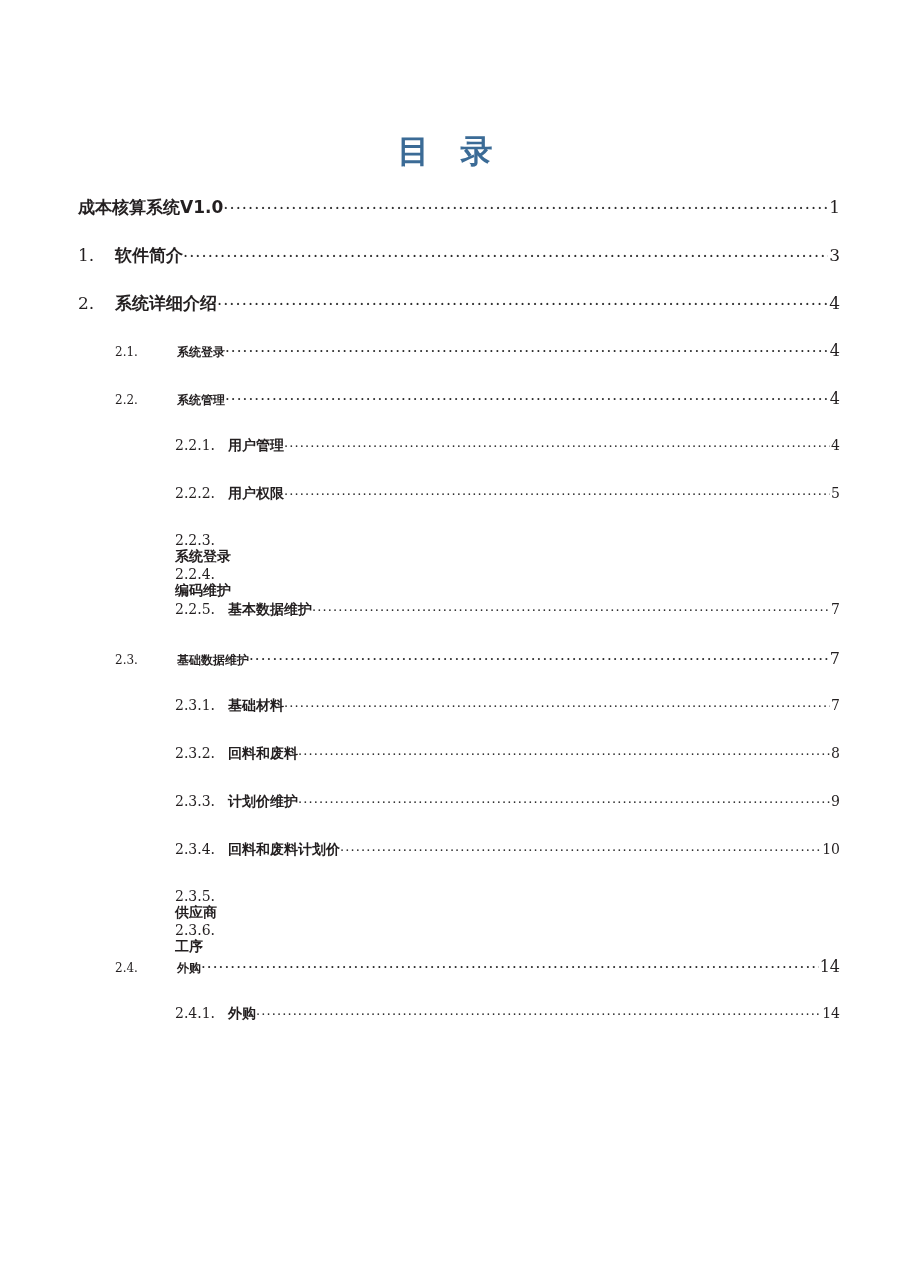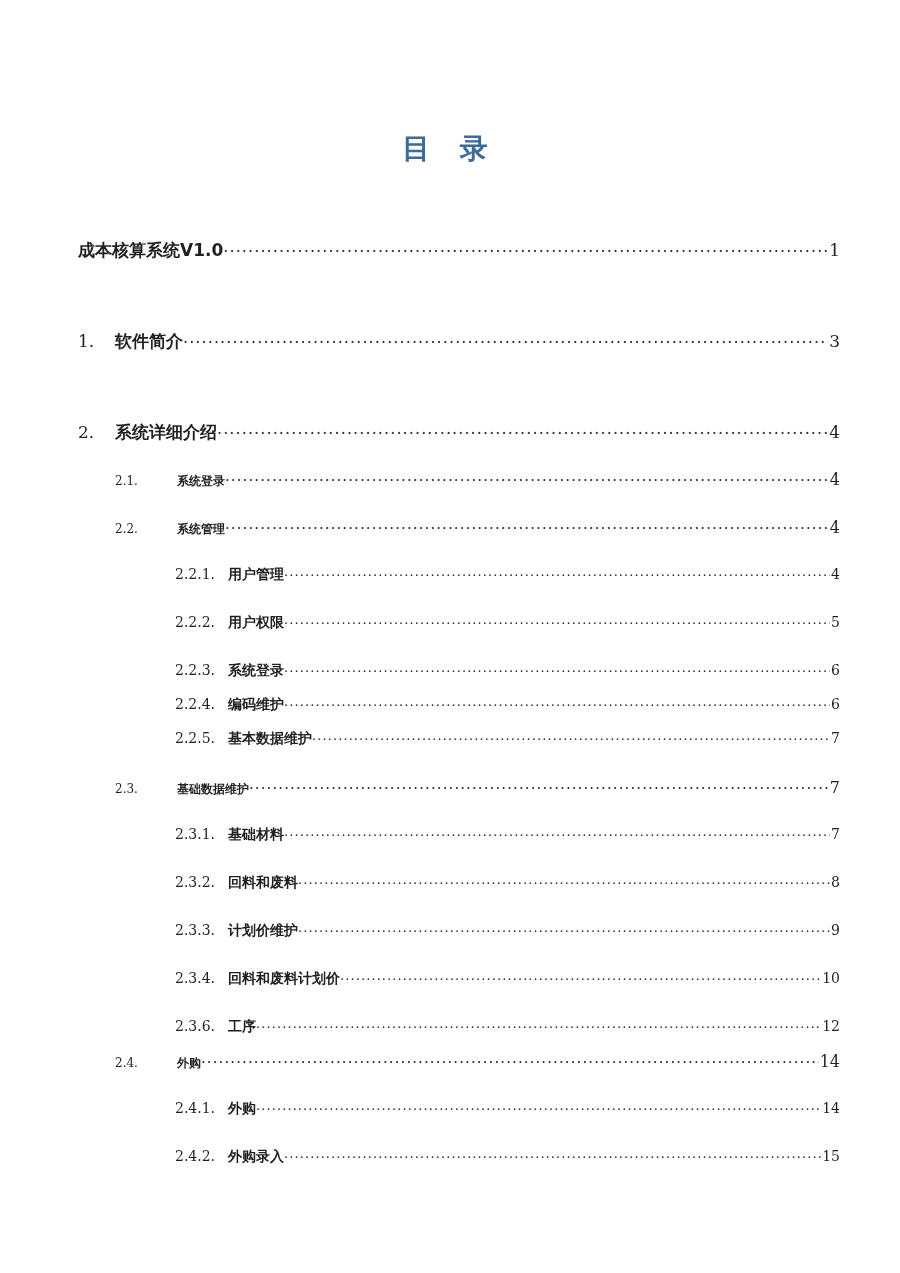--- a/index.html
+++ b/index.html
@@ -32,7 +32,7 @@
     width: 900px;
     text-align: center;
     font-family: "DejaVu Sans", "Liberation Sans", sans-serif;
-    font-size: 28px;
+    font-size: 32px;
     font-weight: 700;
     letter-spacing: 10px;
     color: #3b6b96;

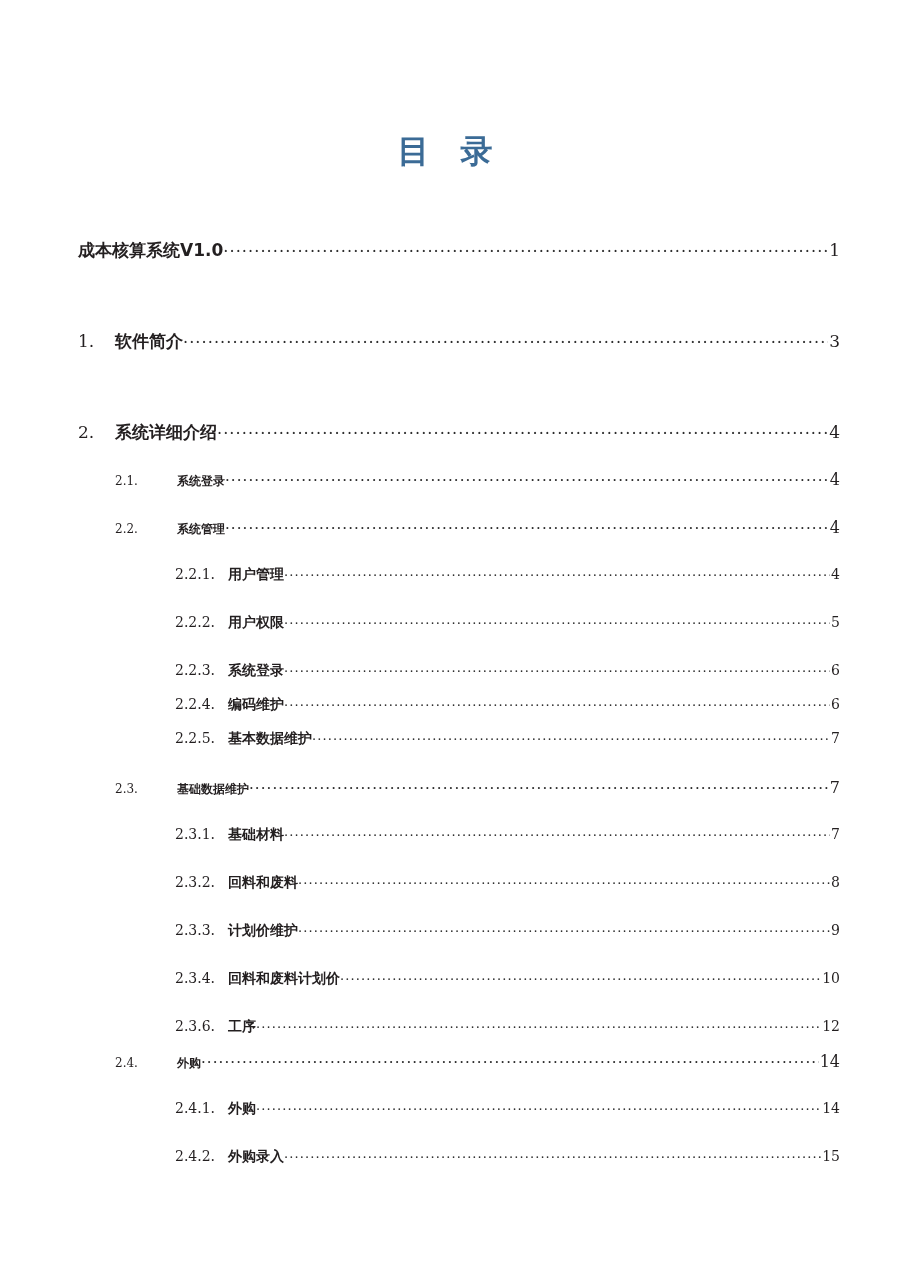--- a/index.html
+++ b/index.html
@@ -102,7 +102,6 @@
     padding-left: 78px;
     font-size: 17px;
     height: 48px;
-    margin-top: 43px;
   }
   .lvl1 .toc-num {
     font-size: 17px;

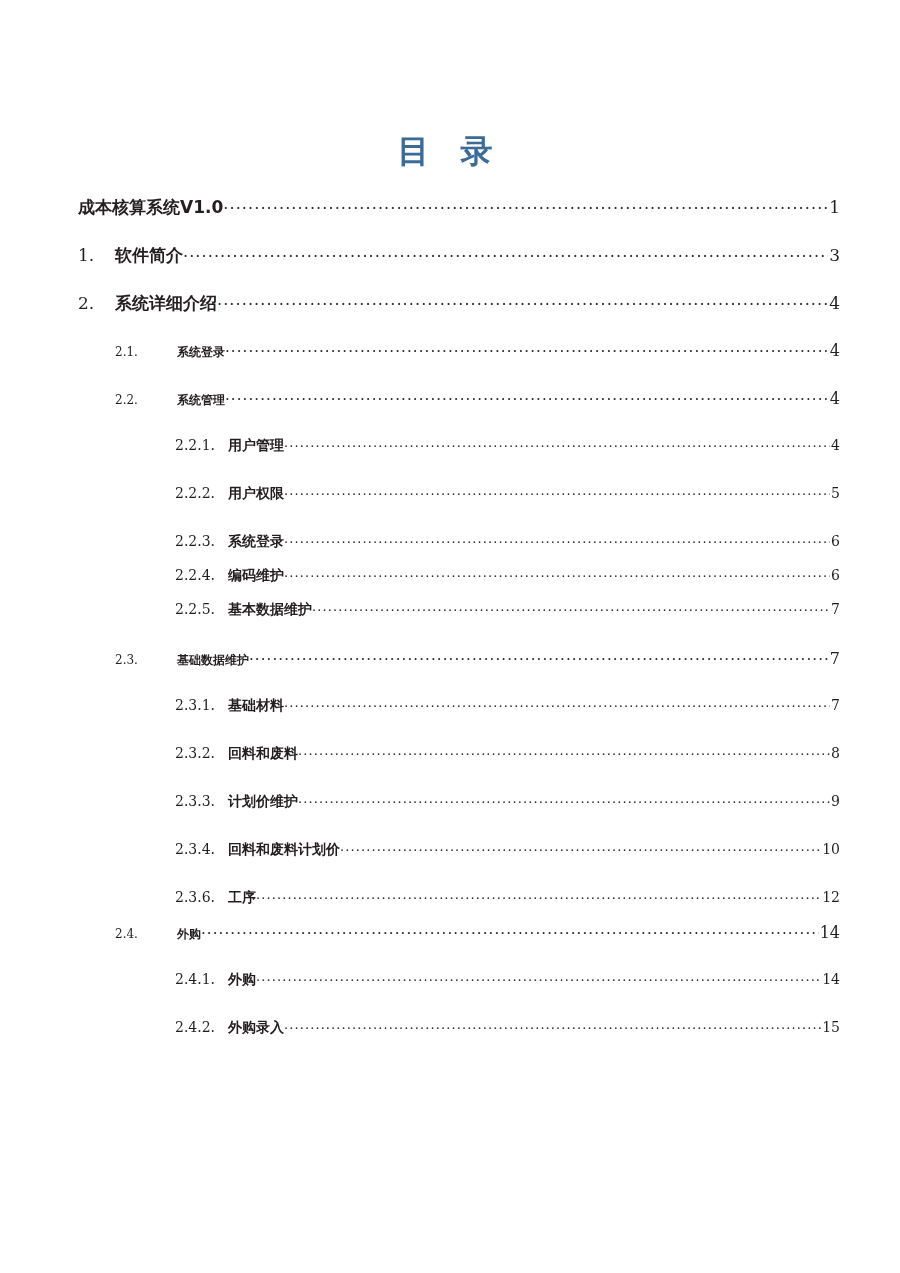--- a/index.html
+++ b/index.html
@@ -146,7 +146,7 @@
   .lvl3 .toc-leader::after { font-size: 13px; }
 
   
-  .tight { height: 34px; }
+  .tight { height: 34px; flex-direction: column; }
 </style>
 </head>
 <body>

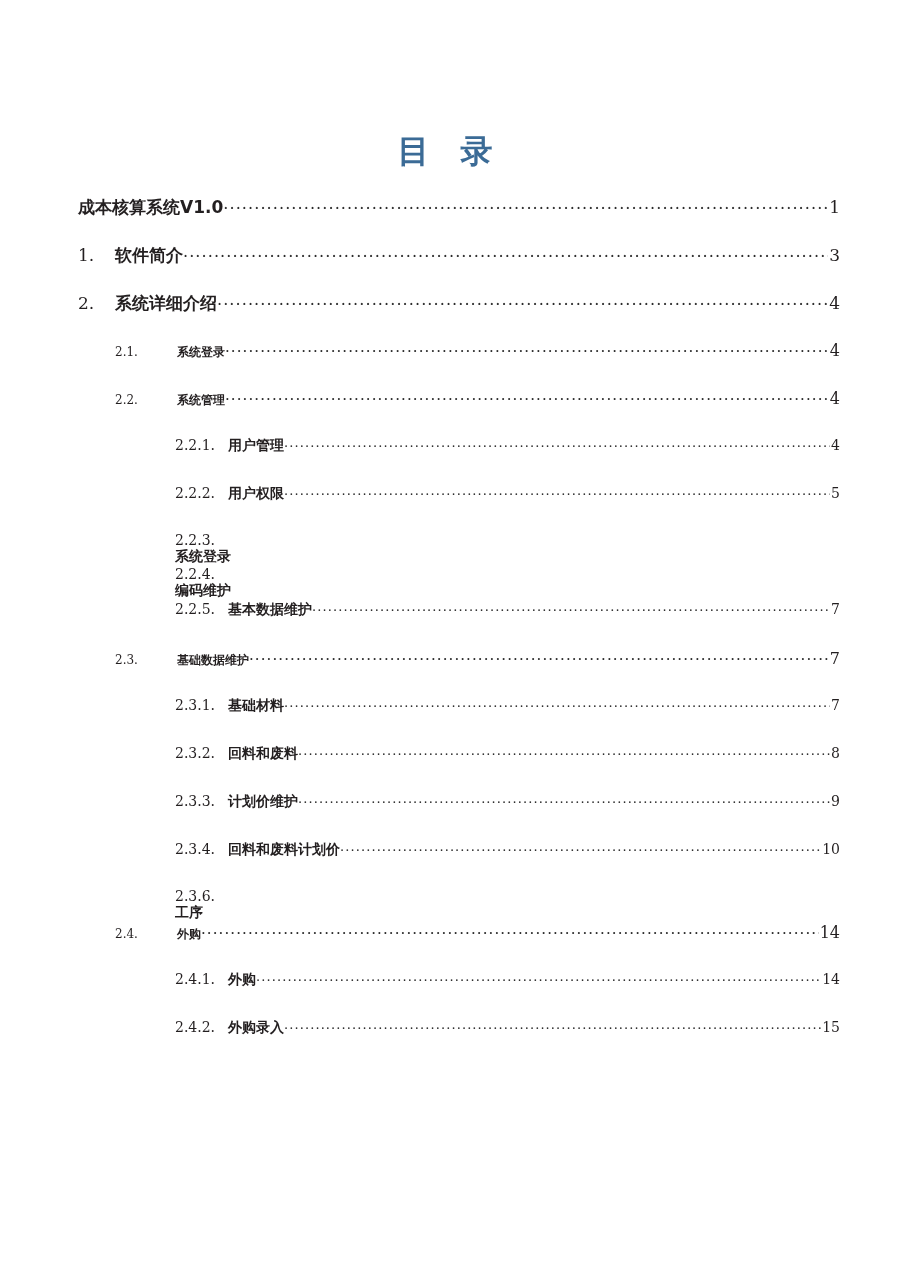--- a/index.html
+++ b/index.html
@@ -247,6 +247,12 @@
         <span class="toc-page">10</span>
       </div>
       <div class="toc-entry lvl3 tight">
+        <span class="toc-num">2.3.5.</span>
+        <span class="toc-text">供应商</span>
+        <span class="toc-leader"></span>
+        <span class="toc-page">11</span>
+      </div>
+      <div class="toc-entry lvl3 tight">
         <span class="toc-num">2.3.6.</span>
         <span class="toc-text">工序</span>
         <span class="toc-leader"></span>

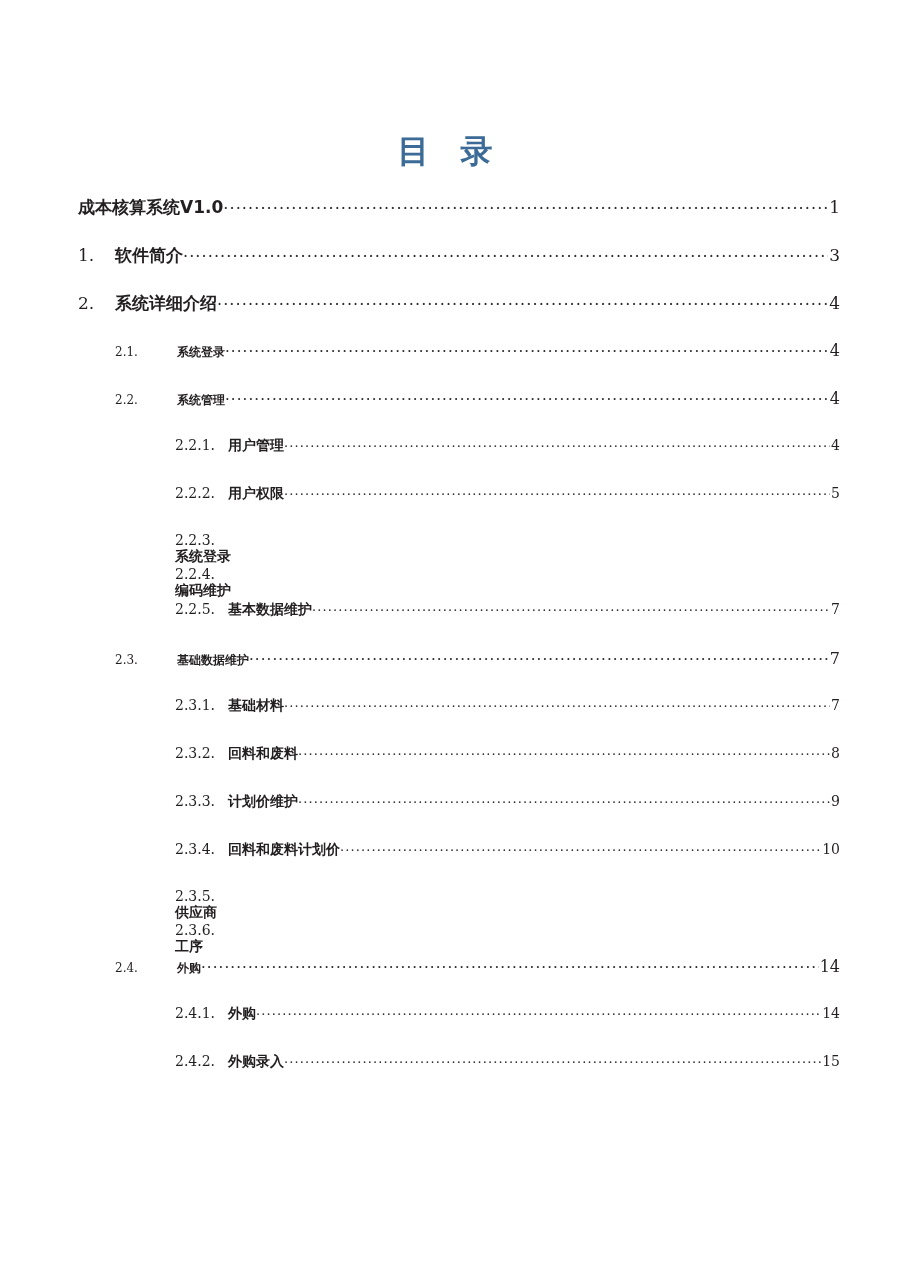--- a/index.html
+++ b/index.html
@@ -270,12 +270,6 @@
         <span class="toc-leader"></span>
         <span class="toc-page">14</span>
       </div>
-      <div class="toc-entry lvl3">
-        <span class="toc-num">2.4.2.</span>
-        <span class="toc-text">外购录入</span>
-        <span class="toc-leader"></span>
-        <span class="toc-page">15</span>
-      </div>
     </div>
 
 </div>

